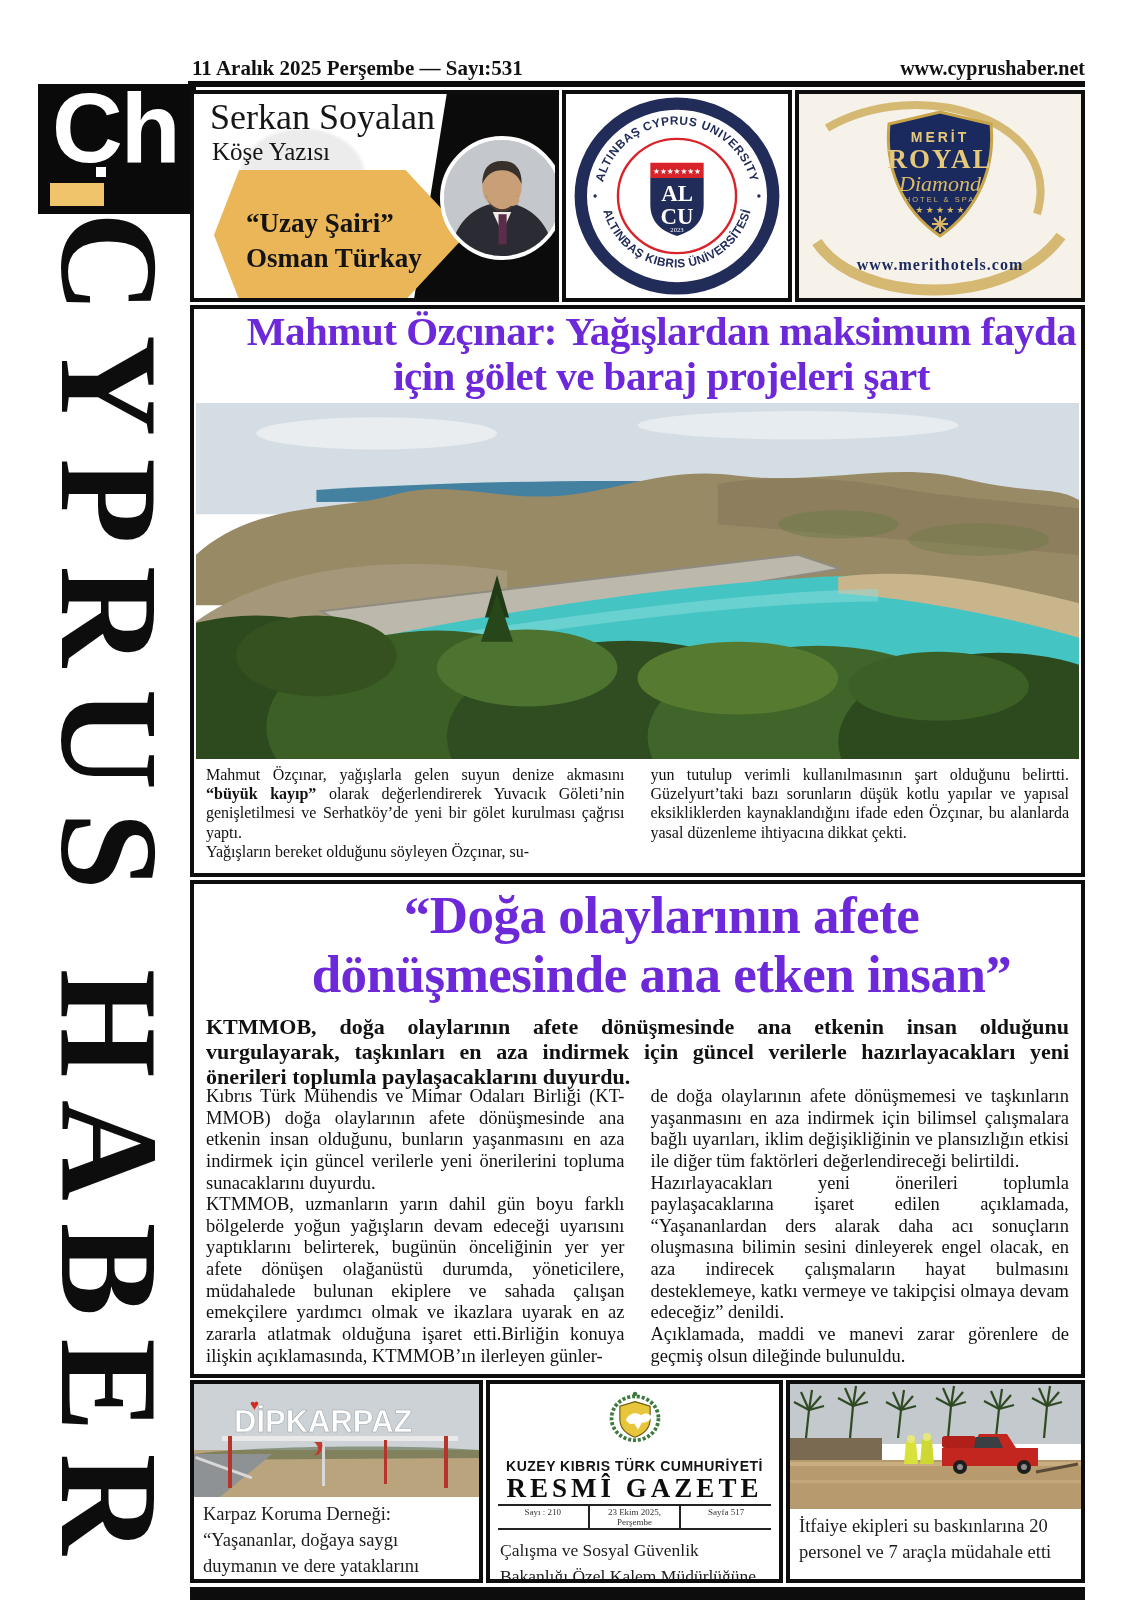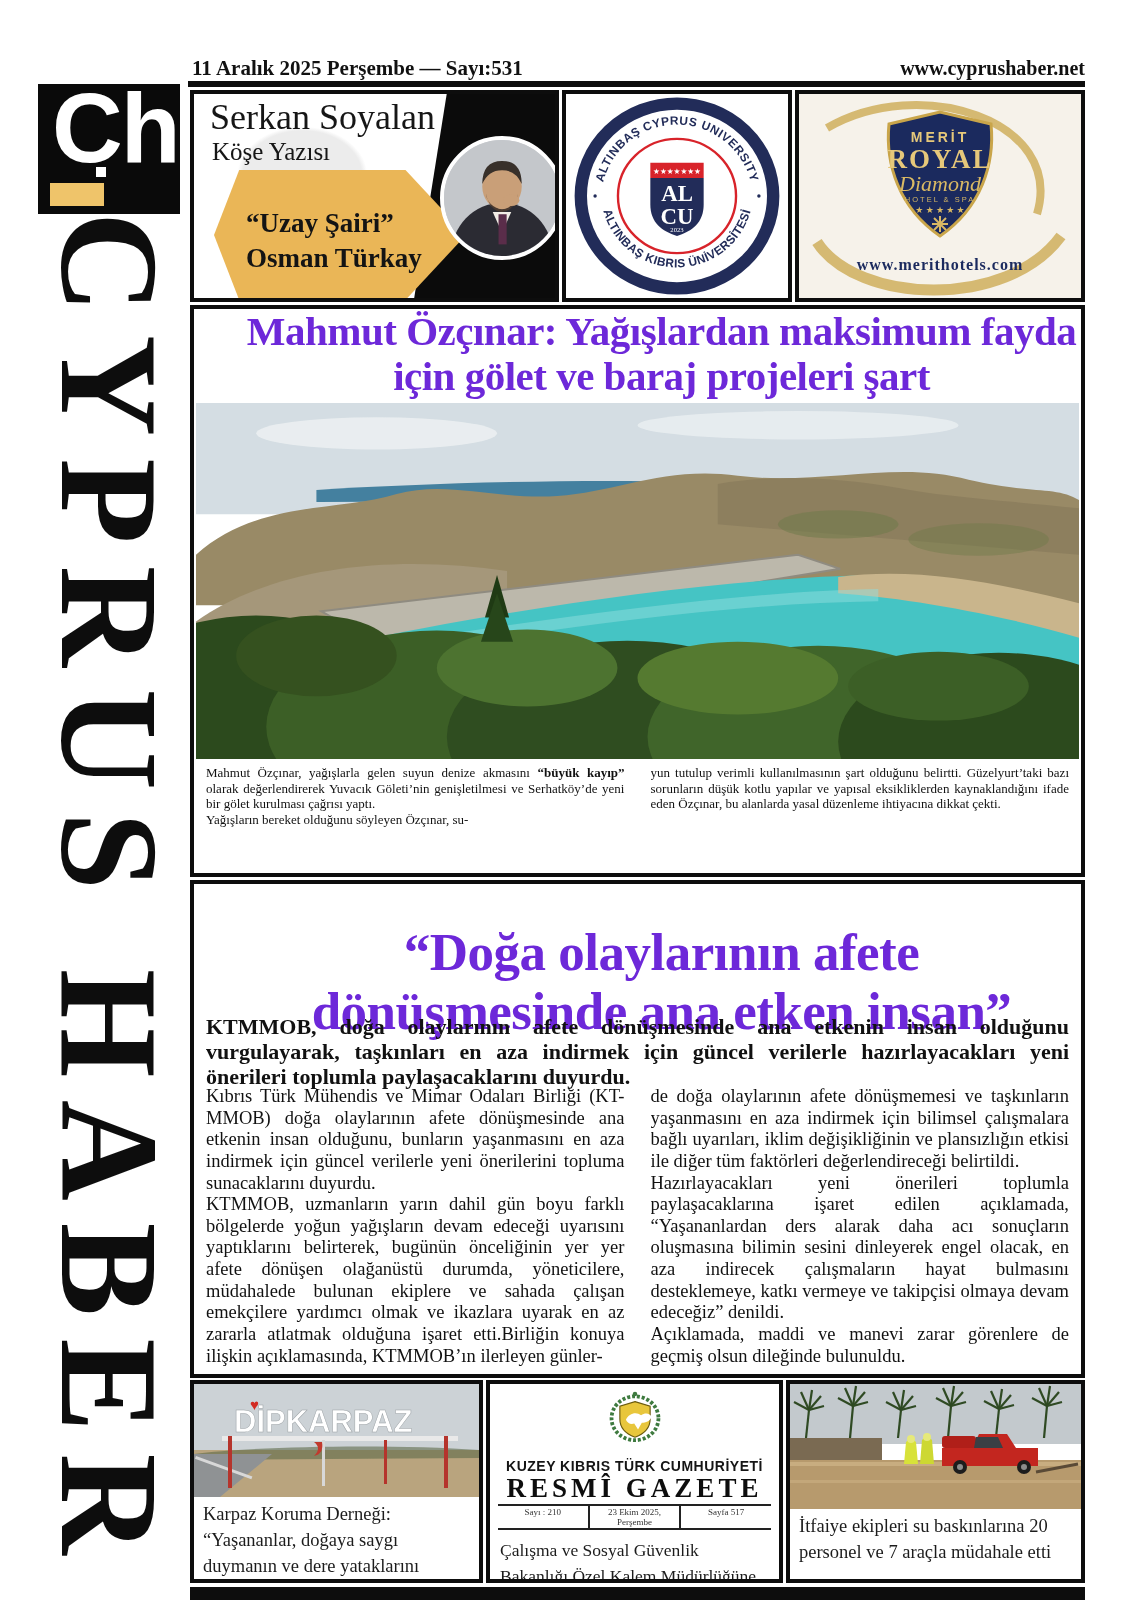--- a/index.html
+++ b/index.html
@@ -7,7 +7,7 @@
   .page{position:relative;width:1131px;height:1600px;background:#fff;overflow:hidden;}
 
   
-  .ch-logo{position:absolute;left:38px;top:84px;width:142px;height:130px;background:#0a0a0a;}
+  .ch-logo{position:absolute;left:38px;top:84px;width:142px;height:130px;background:#0a0a0a;padding-left:16px;}
   .ch-logo .ch-text{position:absolute;left:14px;top:-12px;color:#fff;font-family:"Liberation Sans",sans-serif;font-weight:bold;font-size:98px;letter-spacing:-2px;}
   .ch-gold{position:absolute;left:12px;bottom:8px;width:54px;height:23px;background:#efc46a;}
   .ch-dot{position:absolute;left:58px;bottom:37px;width:10px;height:10px;background:#fff;}

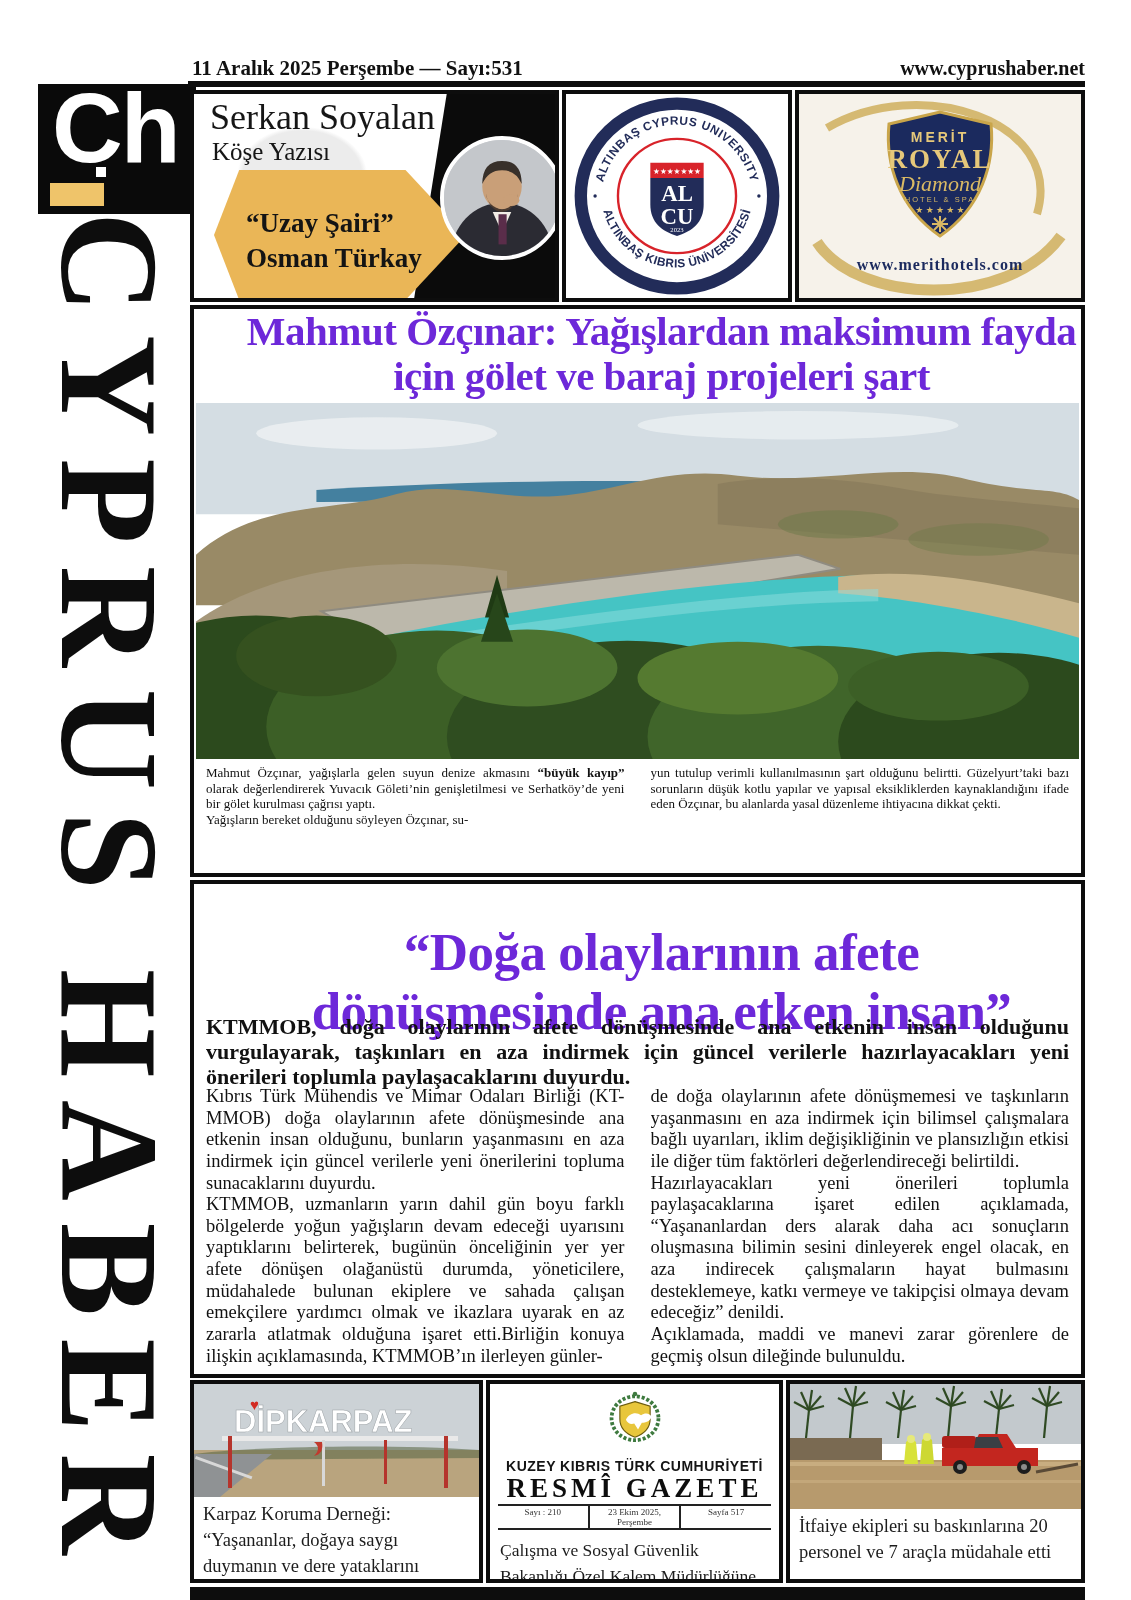--- a/index.html
+++ b/index.html
@@ -47,7 +47,7 @@
   .h2a{top:2px;font-size:53px;line-height:1.12;margin-top:37px;}
   .a1-photo{position:absolute;left:2px;top:94px;width:883px;height:356px;}
   .cols{position:absolute;display:flex;gap:26px;text-align:justify;}
-  .a1-cols{left:12px;right:12px;top:456px;bottom:3px;font-size:13px;line-height:1.2;}
+  .a1-cols{left:12px;right:12px;top:456px;bottom:3px;font-size:16px;line-height:1.2;}
   .a2-cols{left:12px;right:12px;top:202px;bottom:2px;font-size:18.5px;line-height:1.17;}
   .cols .col{flex:1 1 0;overflow:hidden;}
   .cols p{margin:0;}

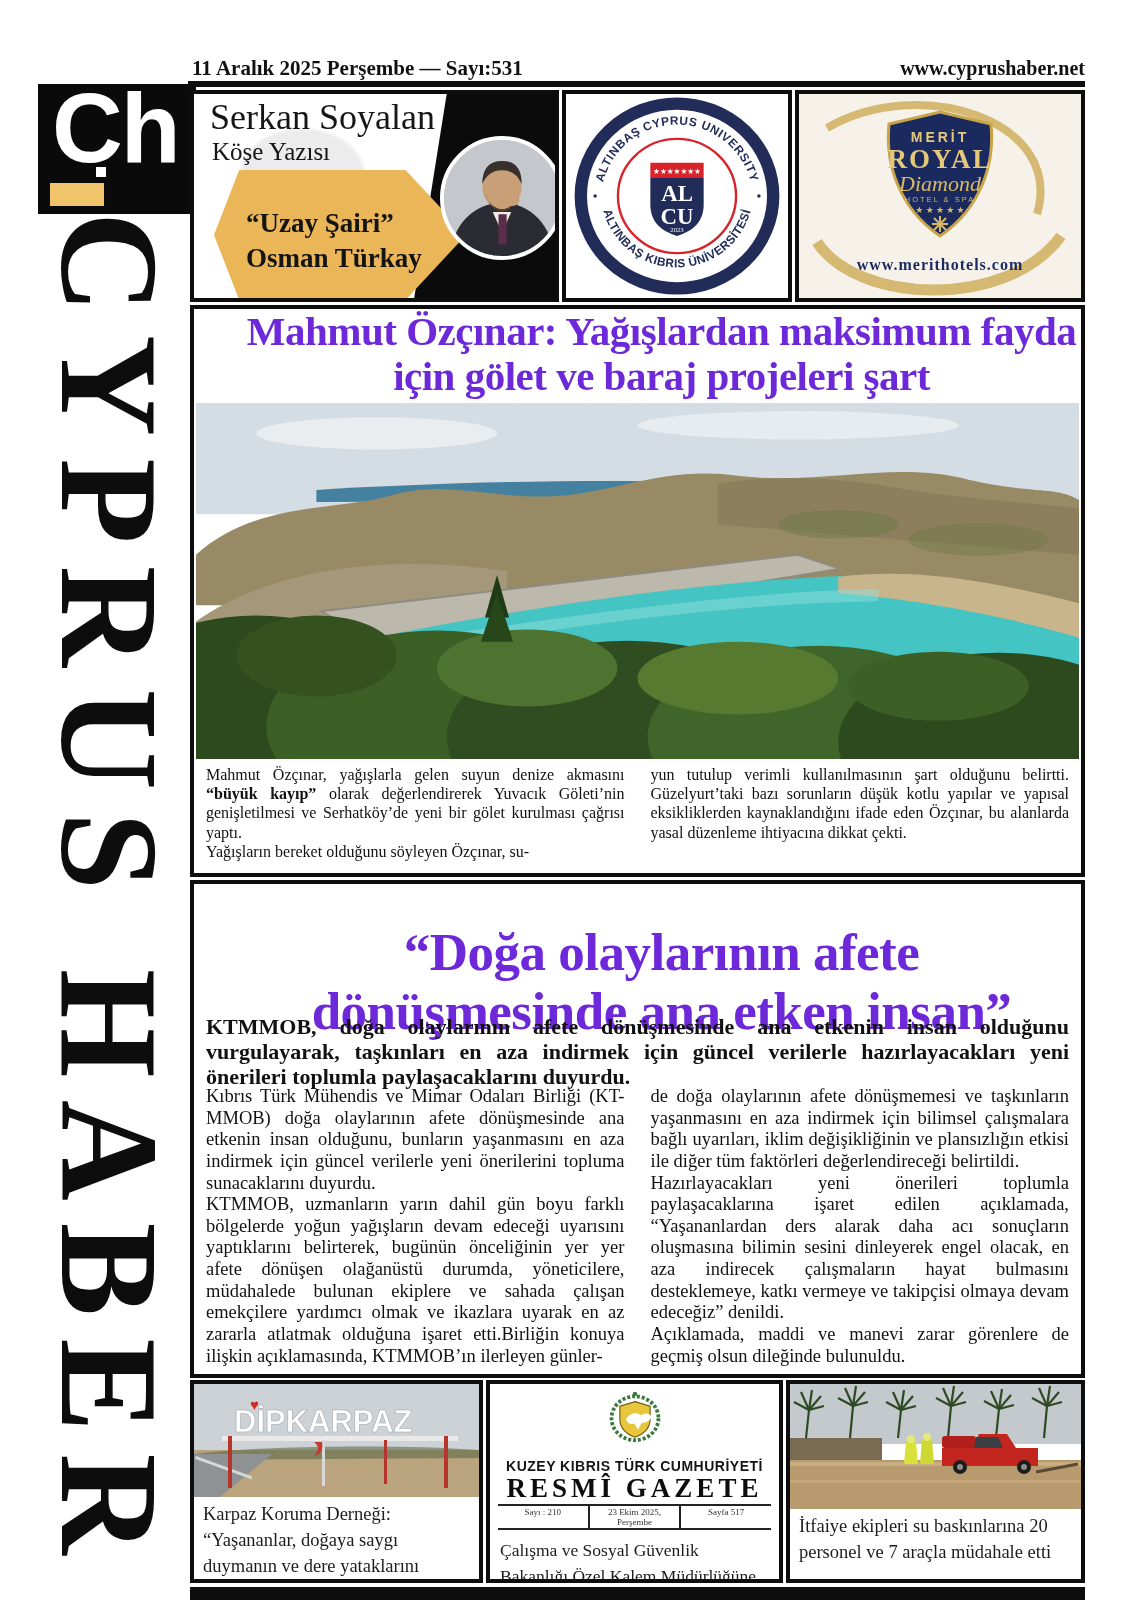--- a/index.html
+++ b/index.html
@@ -44,7 +44,7 @@
   .frame2{top:880px;height:498px;}
   .headline{position:absolute;left:0;right:0;text-align:center;font-weight:bold;letter-spacing:-0.5px;color:#6d28d9;padding-left:48px;}
   .h1a{top:0px;font-size:41px;line-height:1.1;}
-  .h2a{top:2px;font-size:53px;line-height:1.12;margin-top:37px;}
+  .h2a{top:2px;font-size:53px;line-height:1.12;}
   .a1-photo{position:absolute;left:2px;top:94px;width:883px;height:356px;}
   .cols{position:absolute;display:flex;gap:26px;text-align:justify;}
   .a1-cols{left:12px;right:12px;top:456px;bottom:3px;font-size:16px;line-height:1.2;}

